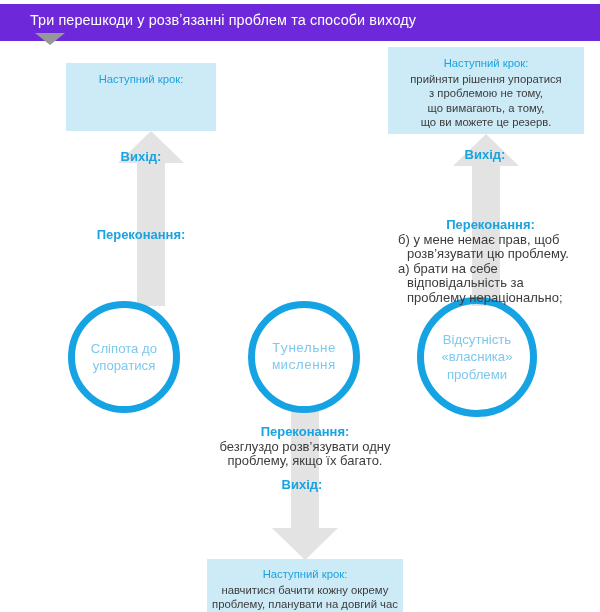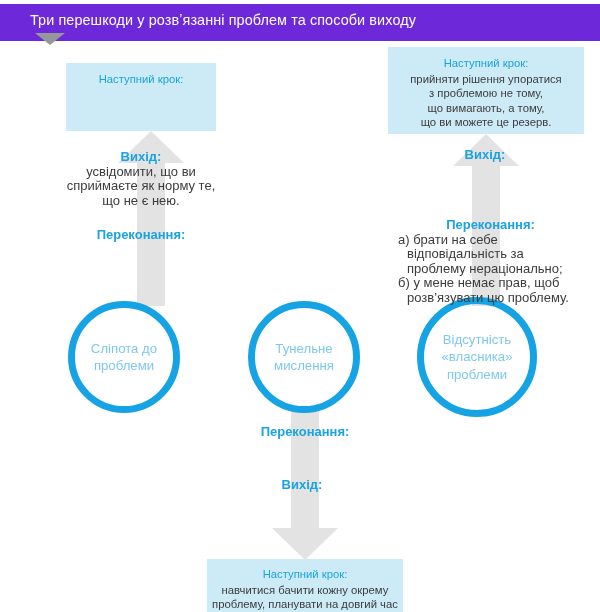--- a/index.html
+++ b/index.html
@@ -171,9 +171,6 @@
 
 <div class="tblock" id="t-left-vyhid">
   <span class="hdr">Вихід:</span>
-  <span style="white-space:pre-line">усвідомити, що ви
-сприймаєте як норму те,
-що не є нею.</span>
 </div>
 
 <div class="tblock" id="t-left-perek">

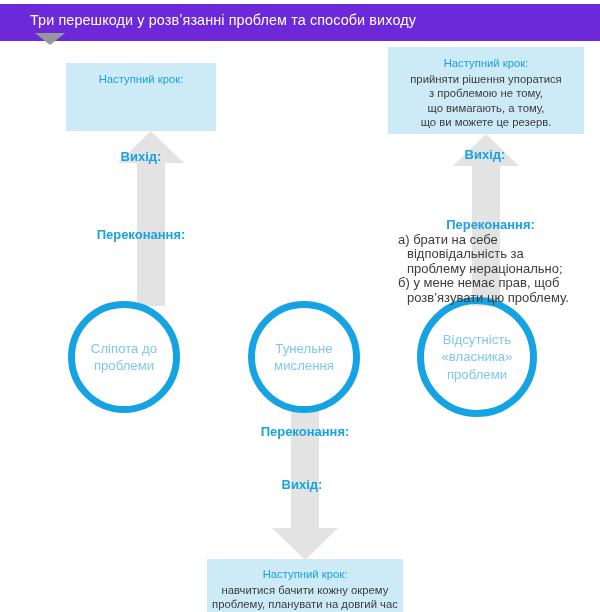--- a/index.html
+++ b/index.html
@@ -191,8 +191,8 @@
 
 <div class="tblock left-align" id="t-right-perek">
   <span class="hdr">Переконання:</span>
+  <span class="ind">б) у мене немає прав, щоб розвʼязувати цю проблему.</span>
   <span class="ind">а) брати на себе відповідальність за проблему нераціонально;</span>
-  <span class="ind">б) у мене немає прав, щоб розвʼязувати цю проблему.</span>
 </div>
 
 <div class="tblock" id="t-mid-perek">

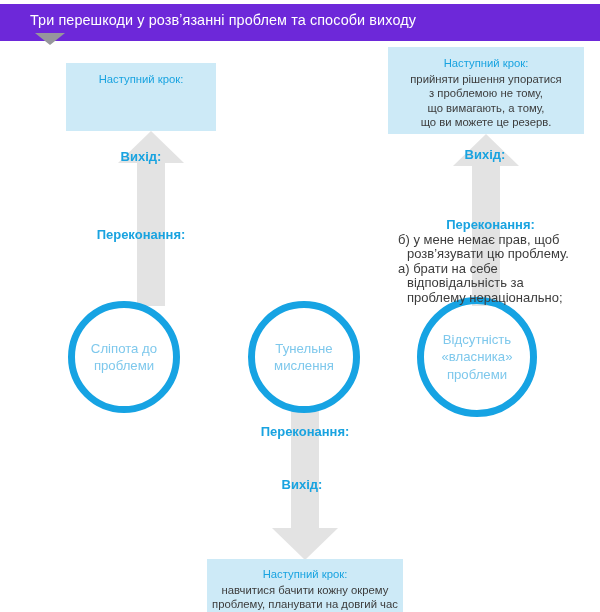--- a/index.html
+++ b/index.html
@@ -153,7 +153,7 @@
 
 <div class="circle" id="circle-1">
   <span class="clabel">Сліпота до
-проблеми</span>
+упоратися</span>
 </div>
 <div class="circle" id="circle-2">
   <span class="clabel">Тунельне

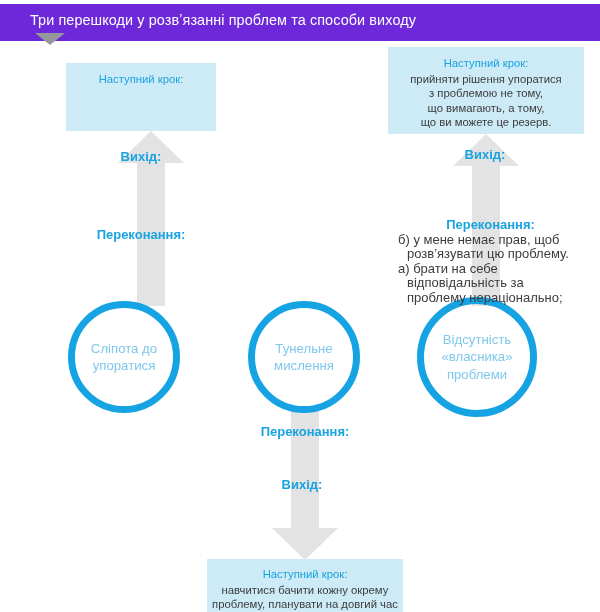--- a/index.html
+++ b/index.html
@@ -122,7 +122,7 @@
     white-space: pre-line;
   }
   #circle-1 { left: 68px;  top: 301px; width: 112px; height: 112px; }
-  #circle-2 { left: 248px; top: 301px; width: 112px; height: 112px; }
+  #circle-2 { left: 248px; top: 301px; width: 112px; height: 112px; font-family: Liberation Mono, monospace; }
   #circle-3 { left: 417px; top: 297px; width: 120px; height: 120px; }
 </style>
 </head>

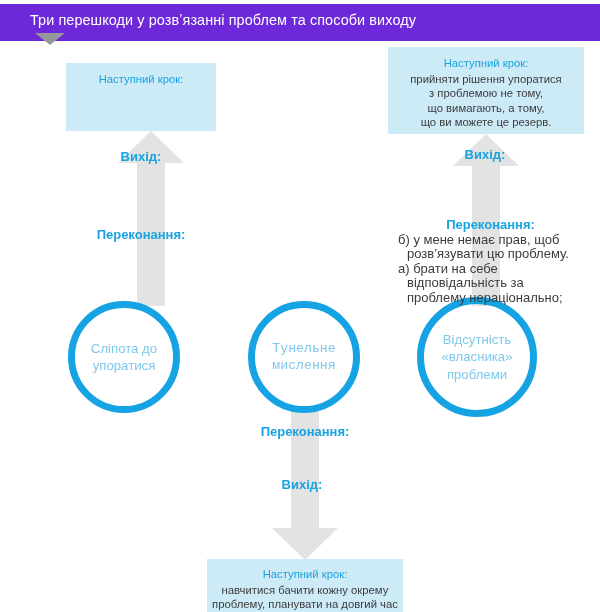--- a/index.html
+++ b/index.html
@@ -197,6 +197,8 @@
 
 <div class="tblock" id="t-mid-perek">
   <span class="hdr">Переконання:</span>
+  <span style="white-space:pre-line">безглуздо розвʼязувати одну
+проблему, якщо їх багато.</span>
 </div>
 
 <div class="tblock" id="t-mid-vyhid">

